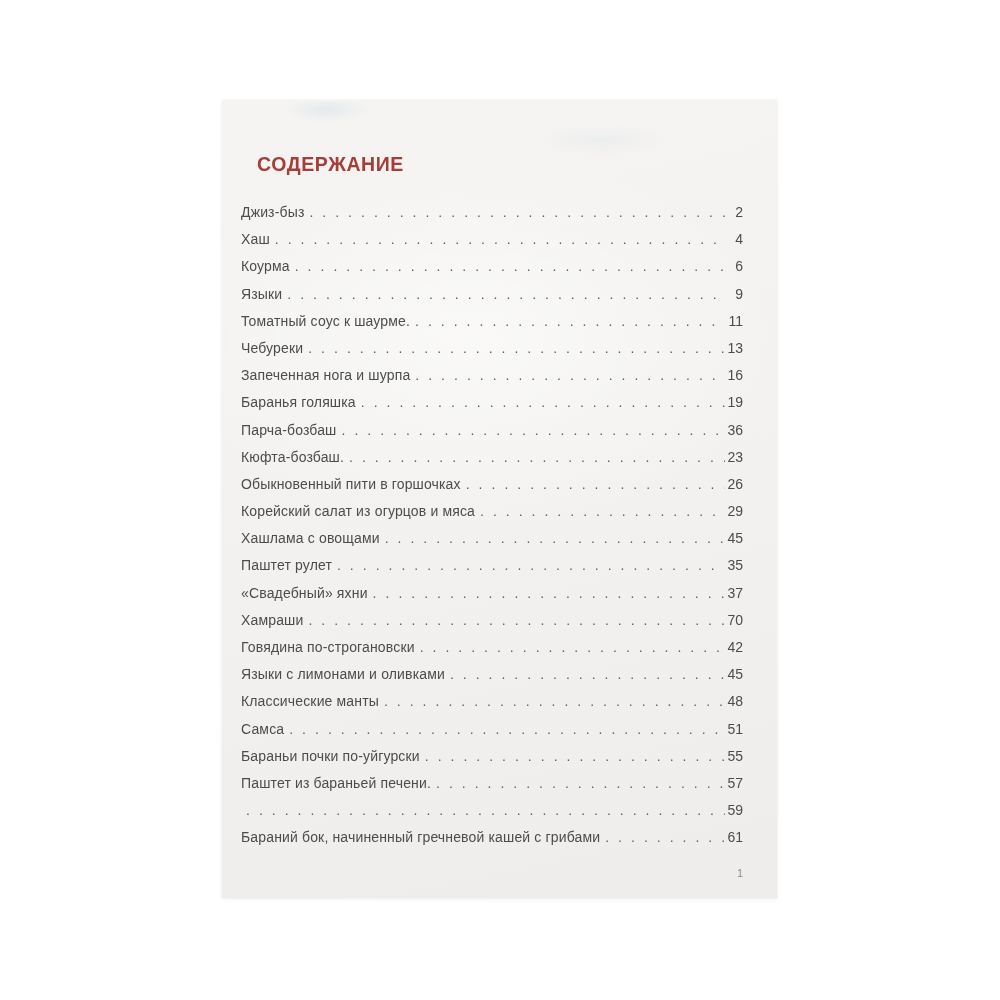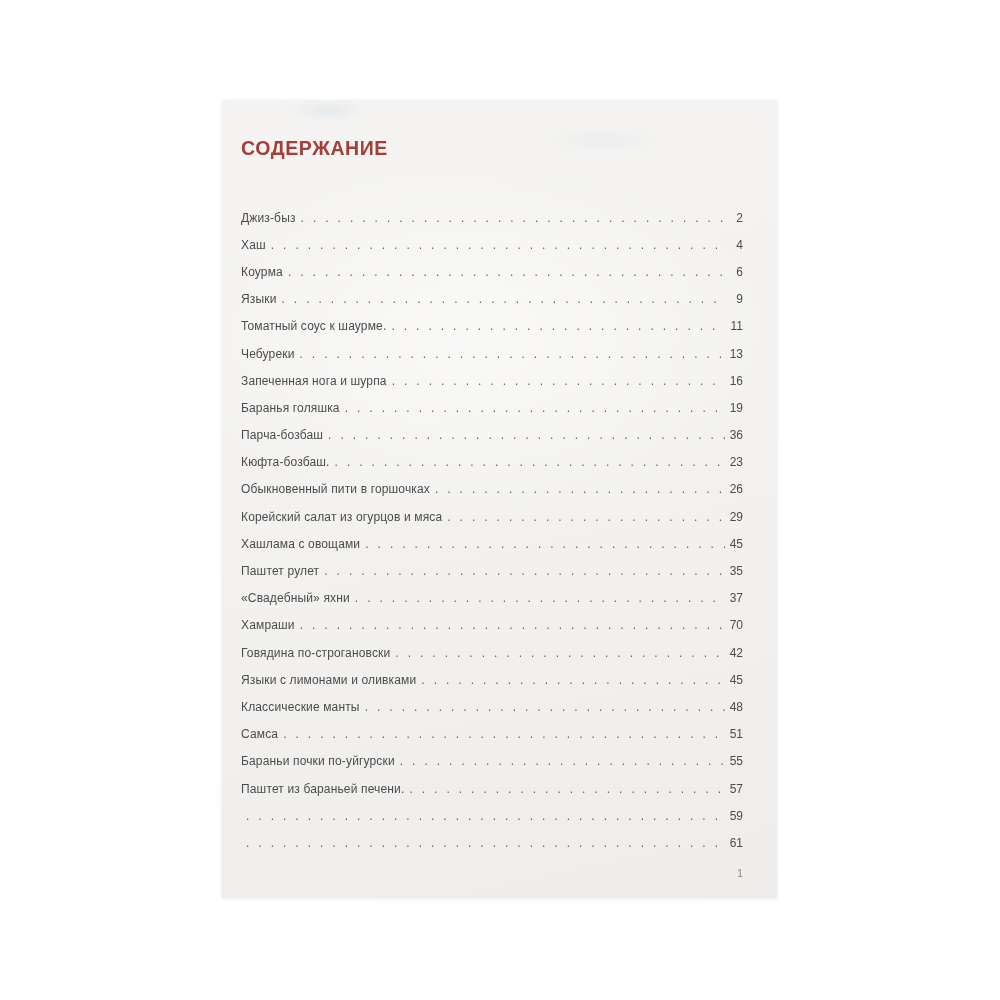--- a/index.html
+++ b/index.html
@@ -31,7 +31,7 @@
     position: absolute;
     left: 19px;
     top: 37px;
-    margin: 0;
+    margin: 16px;
     font-size: 19.5px;
     font-weight: bold;
     letter-spacing: 0.6px;

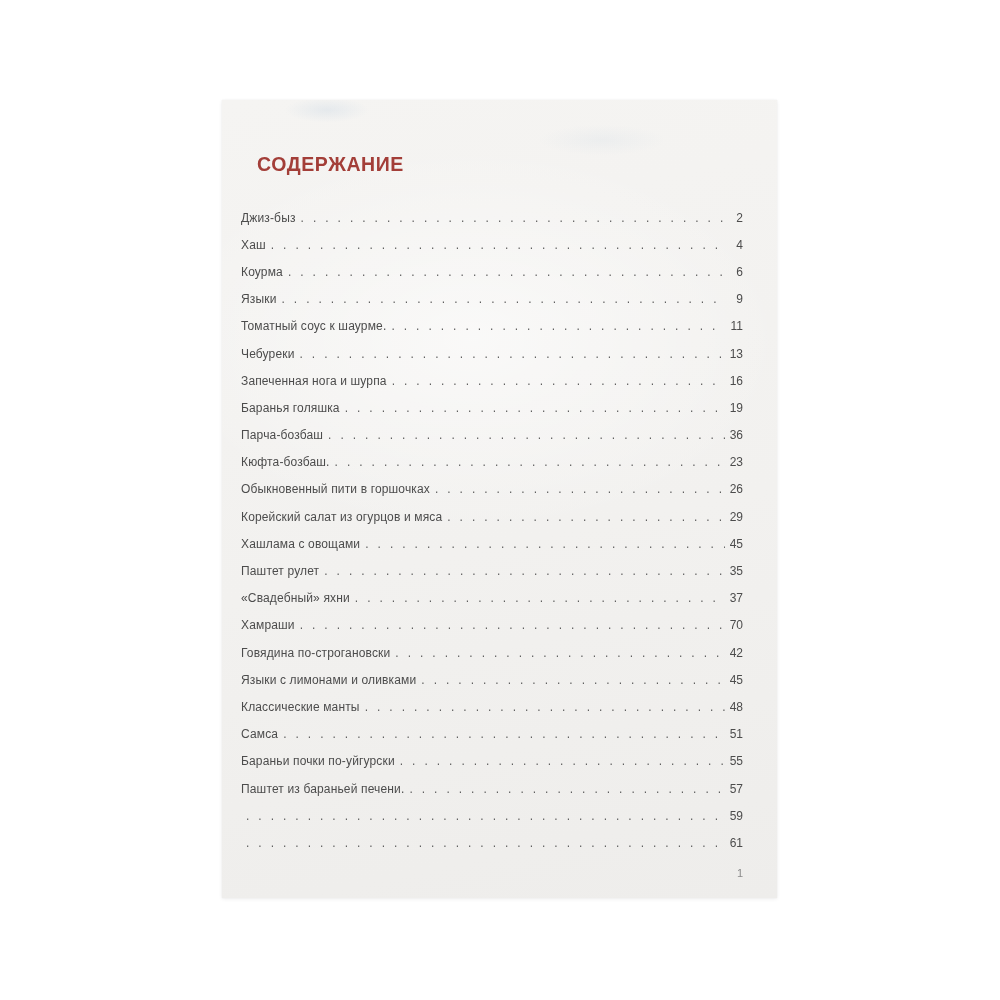--- a/index.html
+++ b/index.html
@@ -45,9 +45,9 @@
   }
   .toc-row {
     display: flex;
-    align-items: center;
+    align-items: flex-start;
     height: 27.2px;
-    font-size: 12px;
+    font-size: 14px;
     color: #4c4c4c;
   }
   .toc-row .label {

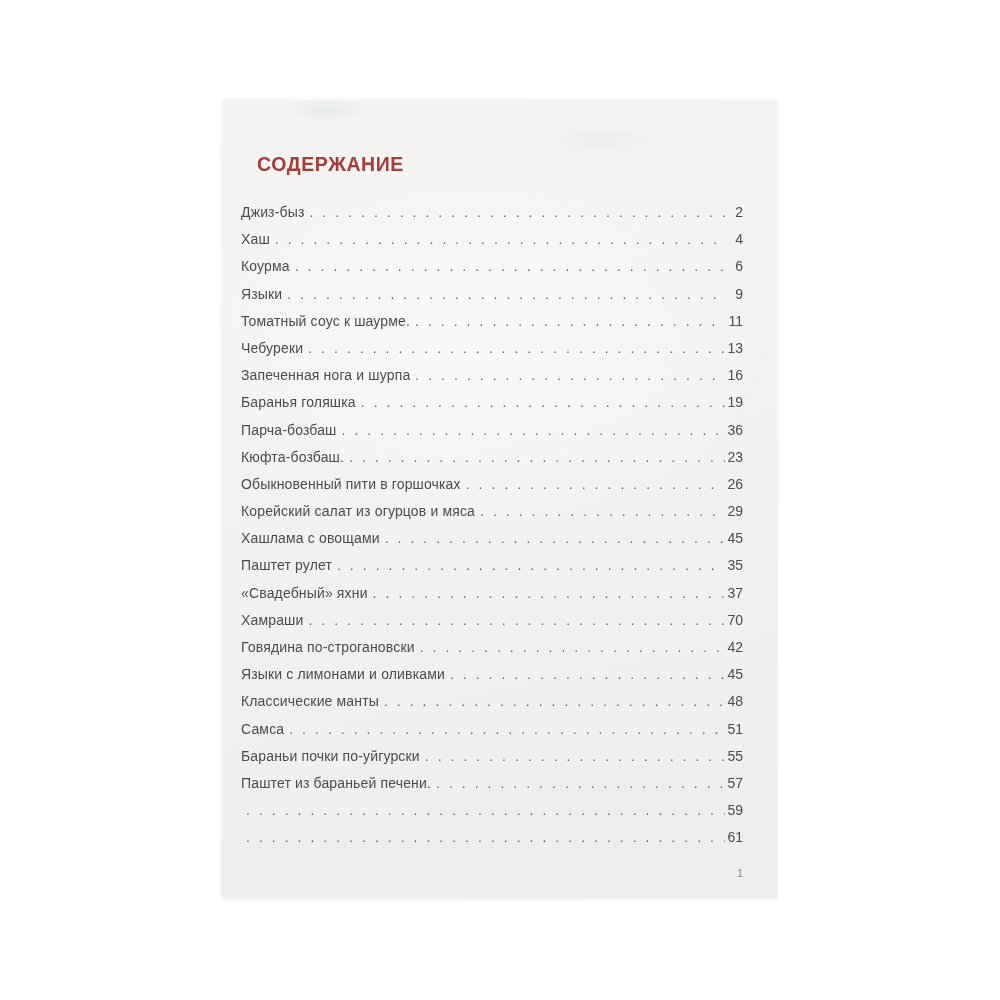--- a/index.html
+++ b/index.html
@@ -222,6 +222,7 @@
   </div>
 
   <div class="toc-row">
+    <span class="label">Бараний бок, начиненный гречневой кашей с грибами</span>
     <span class="leader">............................................................</span>
     <span class="pagenum">61</span>
   </div>

